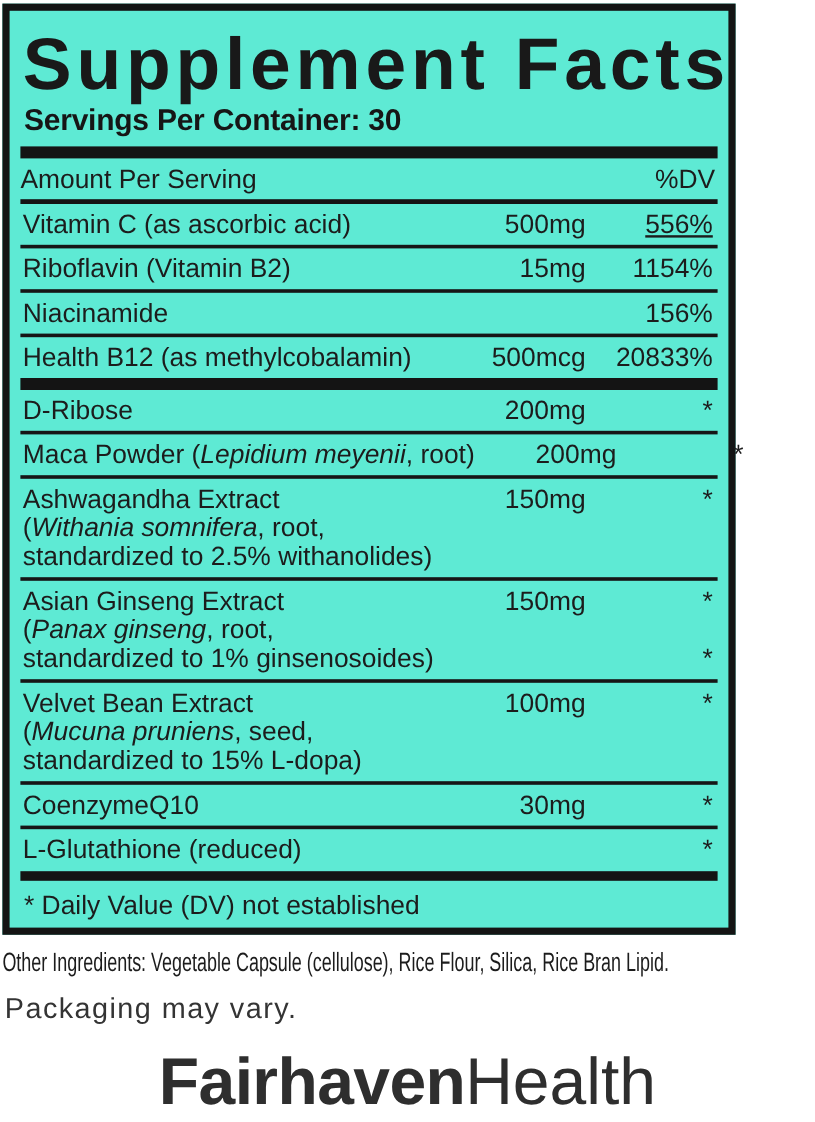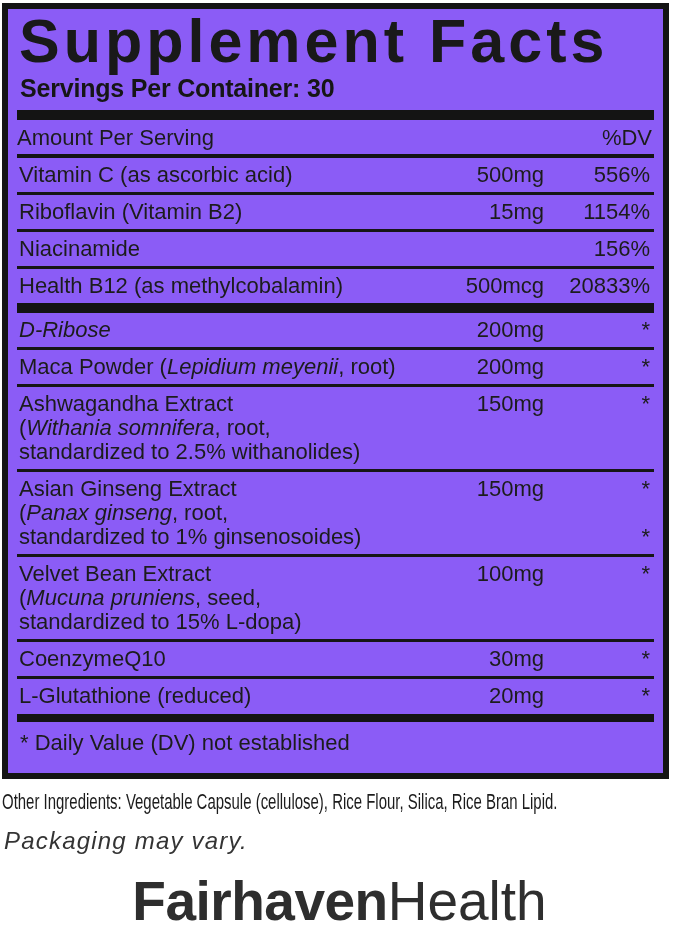--- a/index.html
+++ b/index.html
@@ -9,8 +9,8 @@
 
   
   .panel {
-    position:absolute; left:2px; top:3px; width:667px; height:776px;
-    border:6px solid #141414; background:#8b5cf6; padding:0 9px 0 9px;
+    position:absolute; left:2px; top:3px; width:611px; height:776px;
+    border:6px solid #141414; background:#5eead4; padding:12px 9px 0 9px;
   }
   .title {
     font-size:61px; font-weight:bold; letter-spacing:4px; line-height:1.06;

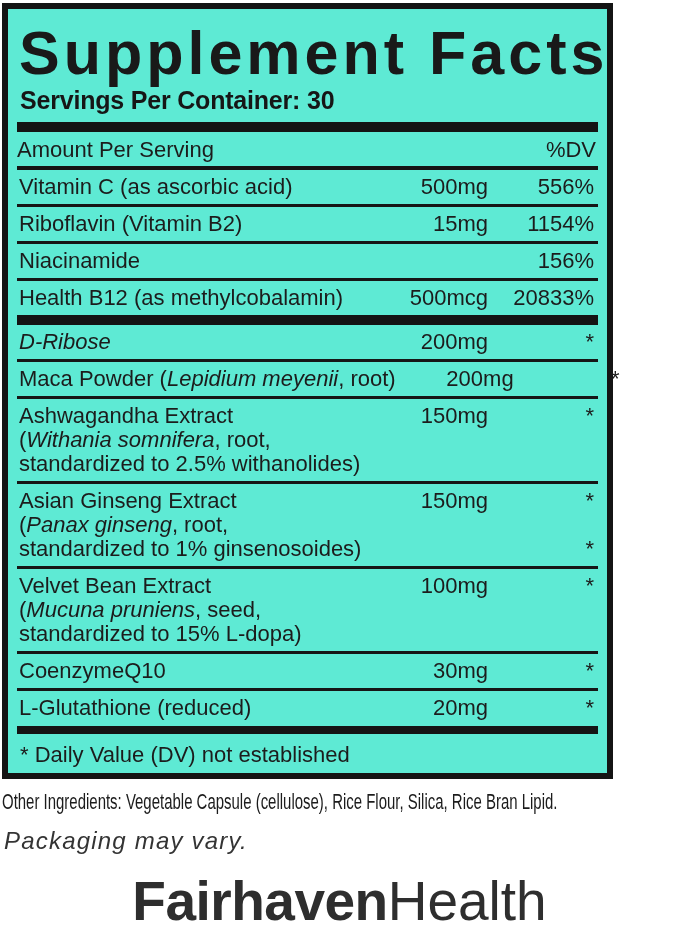--- a/index.html
+++ b/index.html
@@ -72,7 +72,7 @@
         <div class="row">
           <div class="cell name" style="grid-row: 1;"><span>Vitamin C (as ascorbic acid)</span></div>
           <div class="cell amount" style="grid-row: 1;">500mg</div>
-          <div class="cell dv" style="grid-row: 1;">556%</div>
+          <div class="cell dv" style="grid-row: 1; text-decoration: underline;">556%</div>
         </div>
         <div class="row">
           <div class="cell name" style="grid-row: 1;"><span>Riboflavin (Vitamin B2)</span></div>

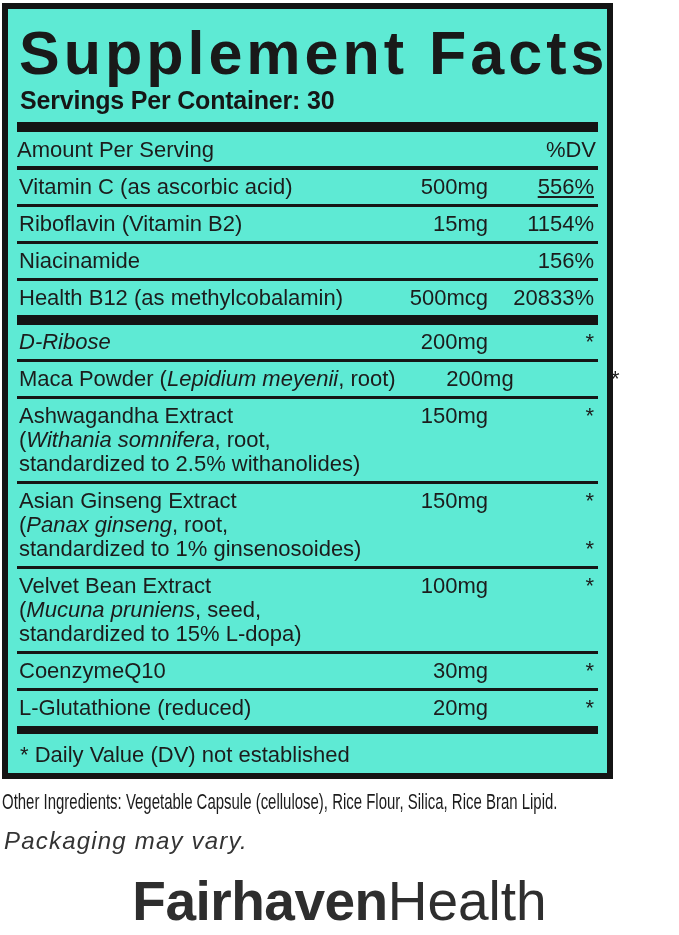--- a/index.html
+++ b/index.html
@@ -94,7 +94,7 @@
 
     <div id="section-botanicals">
         <div class="row">
-          <div class="cell name" style="grid-row: 1; font-style: italic;"><span>D-Ribose</span></div>
+          <div class="cell name" style="grid-row: 1;"><span>D-Ribose</span></div>
           <div class="cell amount" style="grid-row: 1;">200mg</div>
           <div class="cell dv" style="grid-row: 1;">*</div>
         </div>

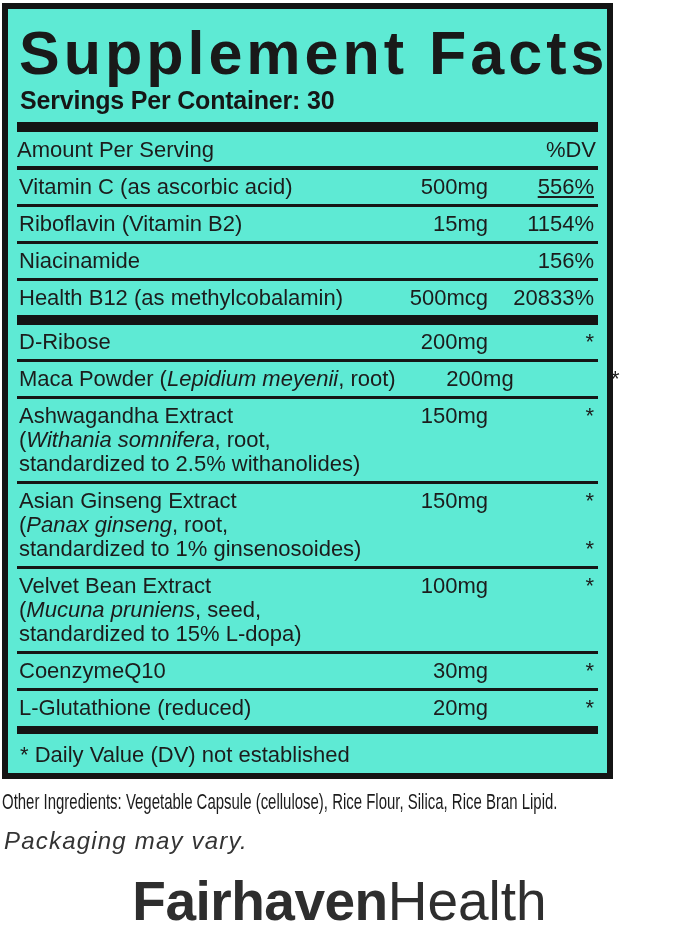--- a/index.html
+++ b/index.html
@@ -132,7 +132,6 @@
         </div>
         <div class="row">
           <div class="cell name" style="grid-row: 1;"><span>L-Glutathione (reduced)</span></div>
-          <div class="cell amount" style="grid-row: 1;">20mg</div>
           <div class="cell dv" style="grid-row: 1;">*</div>
         </div>
       </div>

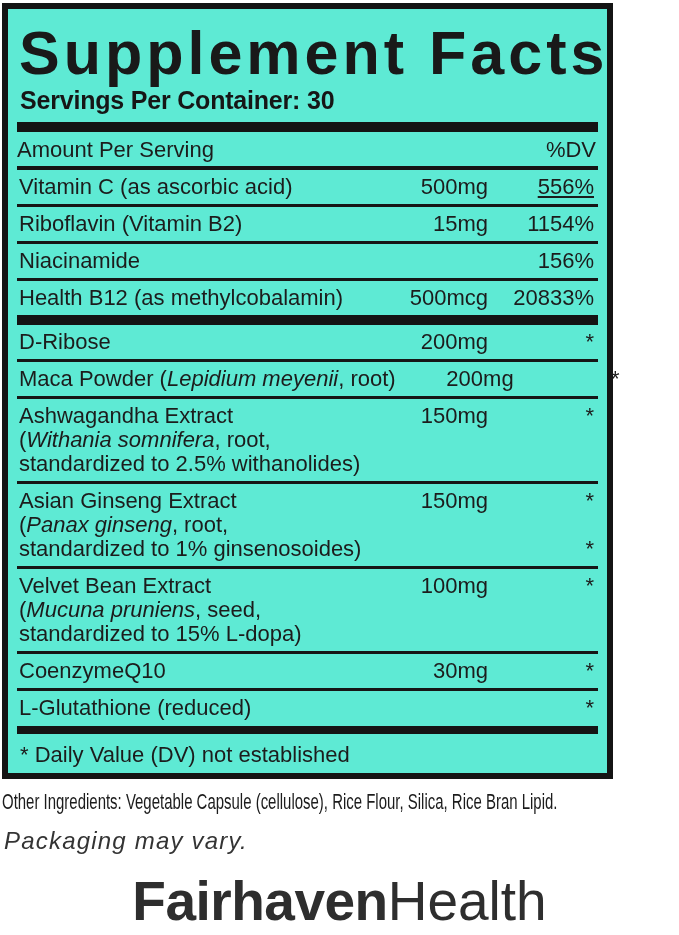--- a/index.html
+++ b/index.html
@@ -42,7 +42,7 @@
     display:inline-block; transform:scaleX(0.68); transform-origin:0 0; color:#1c1c1c;
   }
   .packaging {
-    position:absolute; left:4px; top:827px; font-size:24px; letter-spacing:1.2px; color:#343434;font-style:italic;
+    position:absolute; left:4px; top:827px; font-size:24px; letter-spacing:1.2px; color:#343434;
   }
   .logo {
     position:absolute; left:0; top:872px; width:100%; text-align:center;

